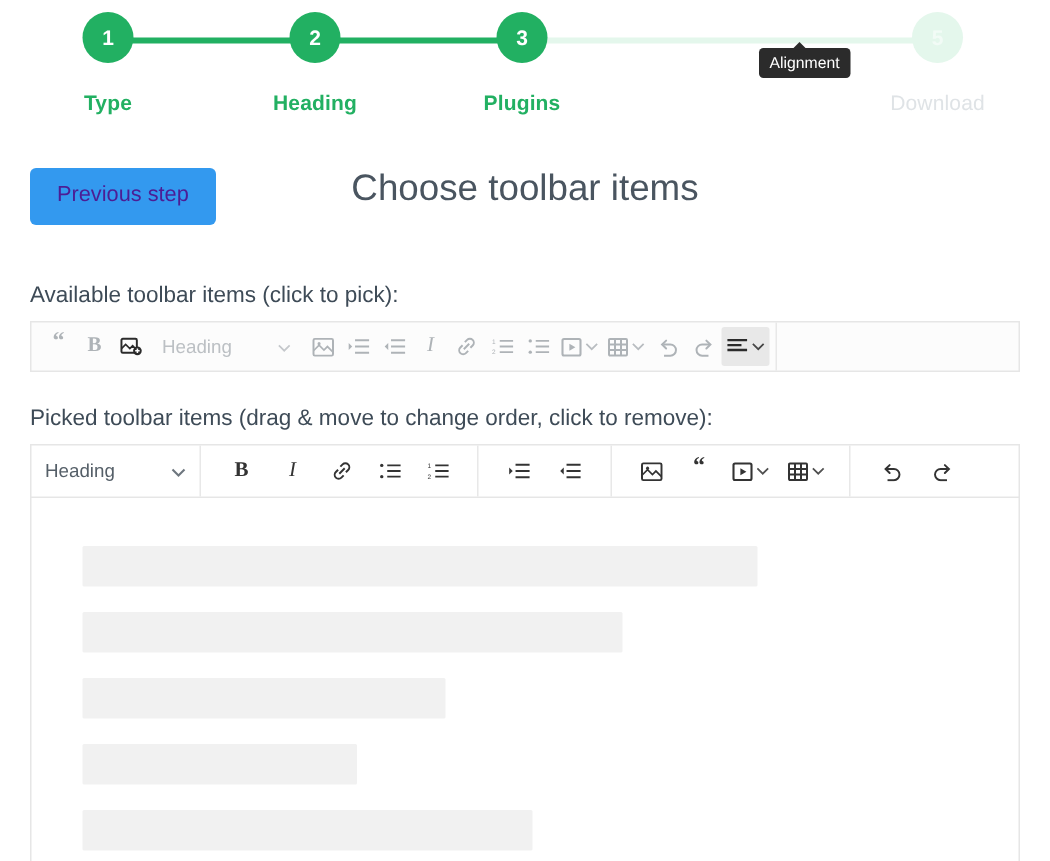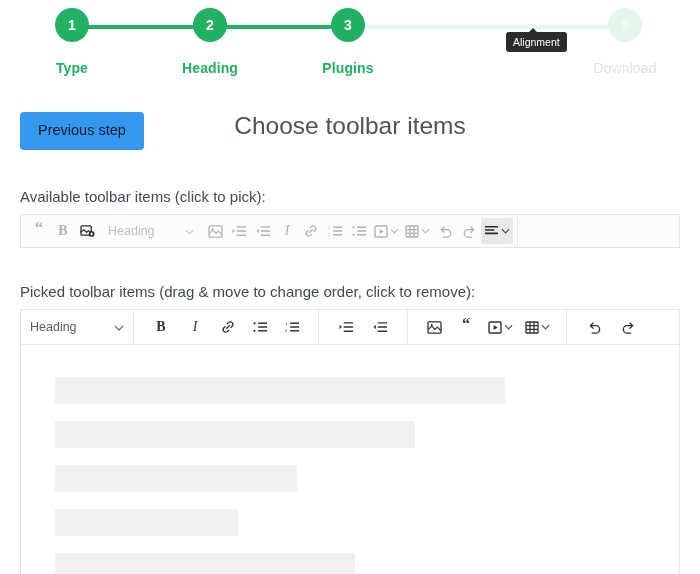--- a/index.html
+++ b/index.html
@@ -68,7 +68,7 @@
     background: #3399ef;
     border: none;
     border-radius: 4px;
-    color: #0f172a;
+    color: #4c1d95;
     font-size: 14.5px;
     font-family: "Liberation Sans", sans-serif;
     padding: 11px 18px;

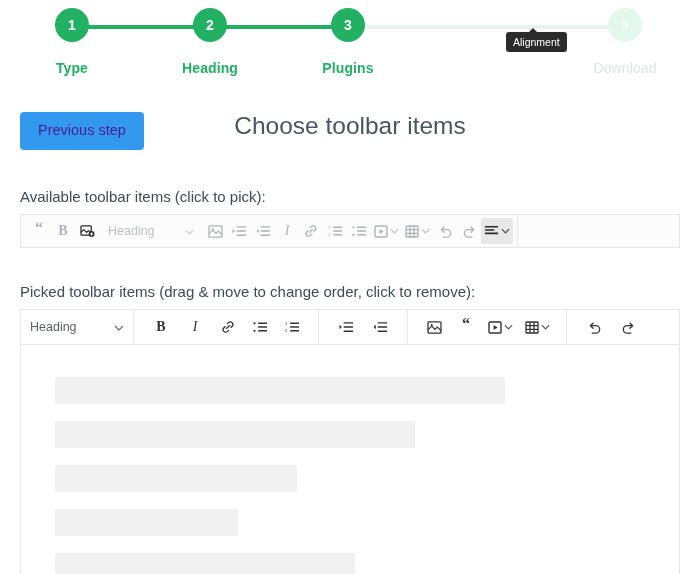--- a/index.html
+++ b/index.html
@@ -94,7 +94,7 @@
     color: #3e4b57;
   }
   #available-label { margin-top: 20px; }
-  #picked-label { margin-top: 35px; }
+  #picked-label { margin-top: 22px; }
 
   
   .toolbar {

